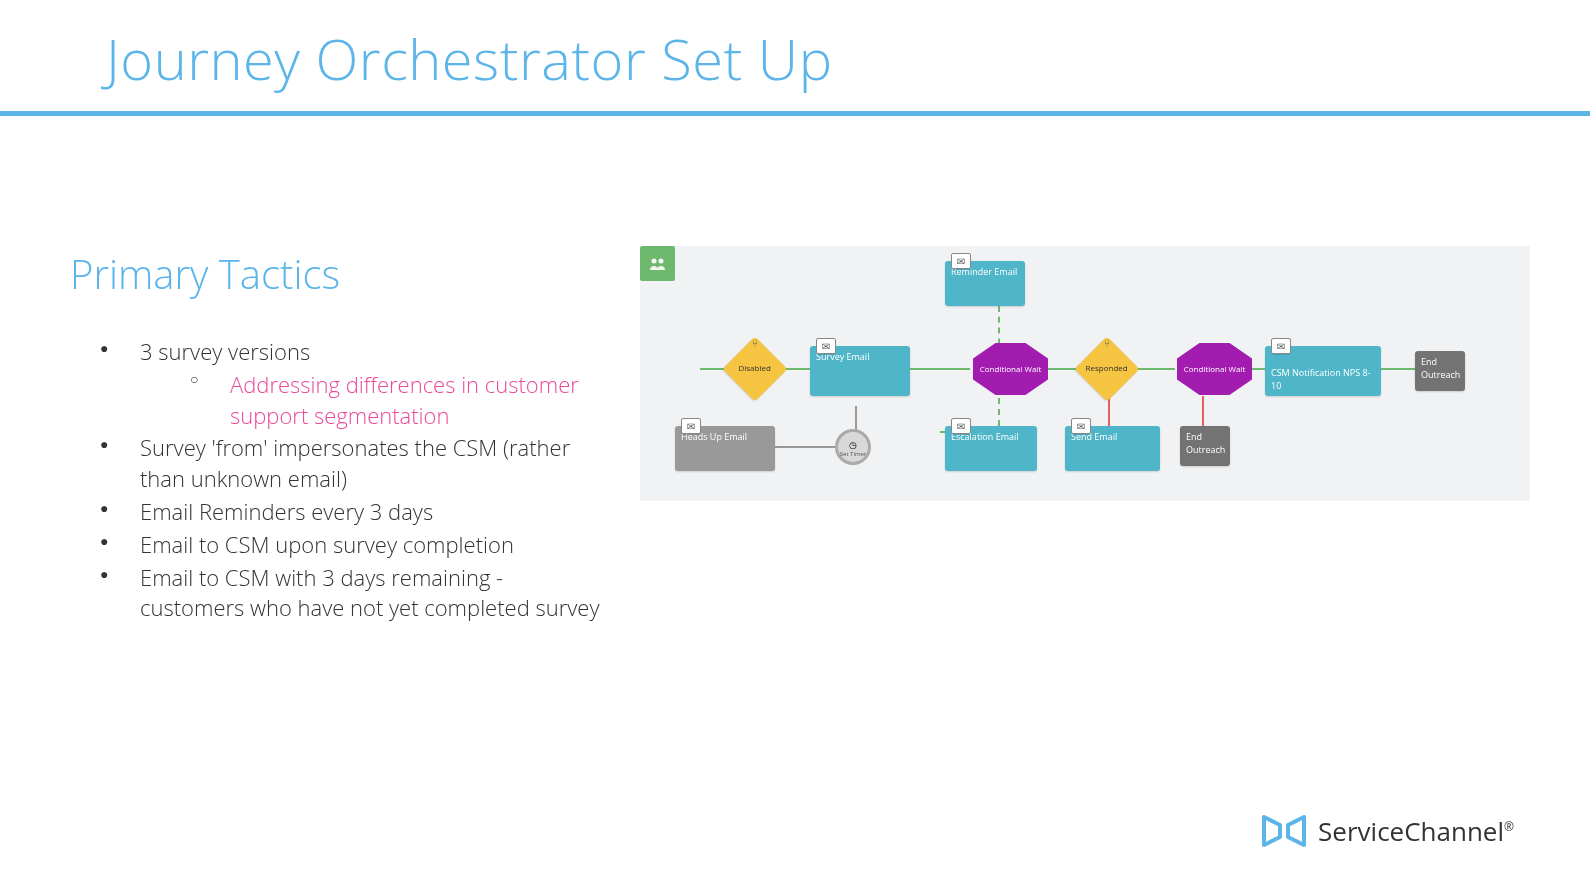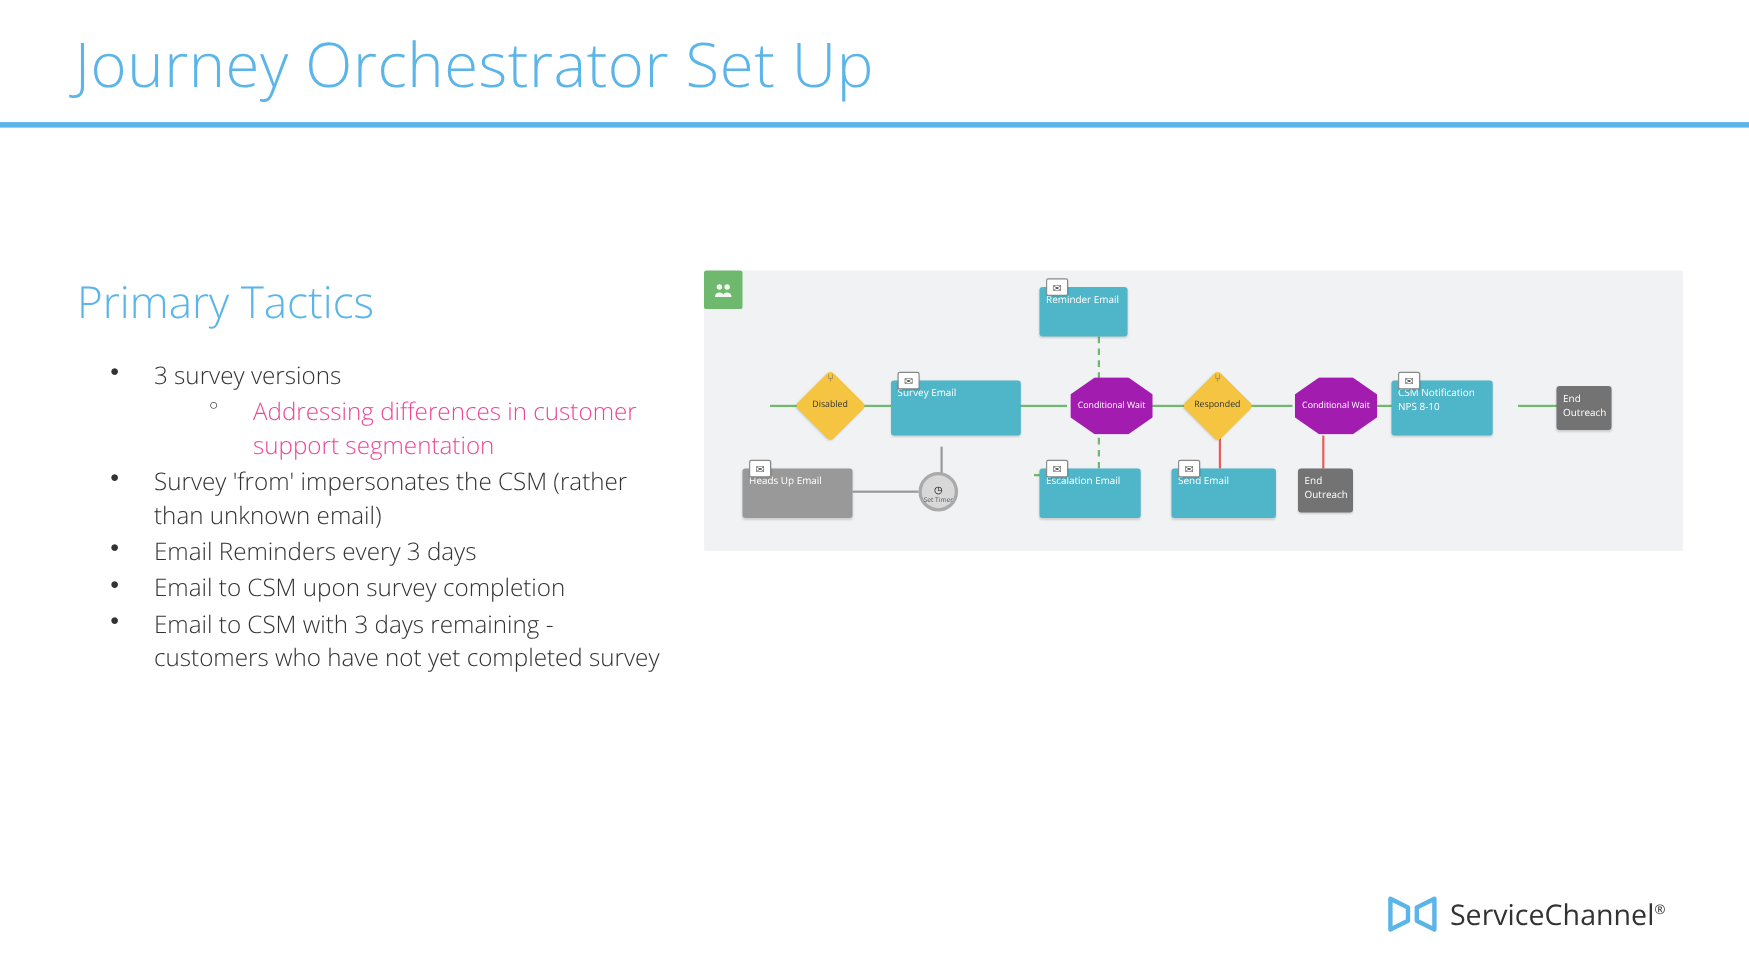--- a/index.html
+++ b/index.html
@@ -15,7 +15,7 @@
       font-size: 56px;
       font-weight: 300;
       color: #5bb5e8;
-      padding: 20px 0 15px 68px;
+      padding: 20px 0 15px 106px;
       letter-spacing: 0.5px;
     }
     .title-underline {

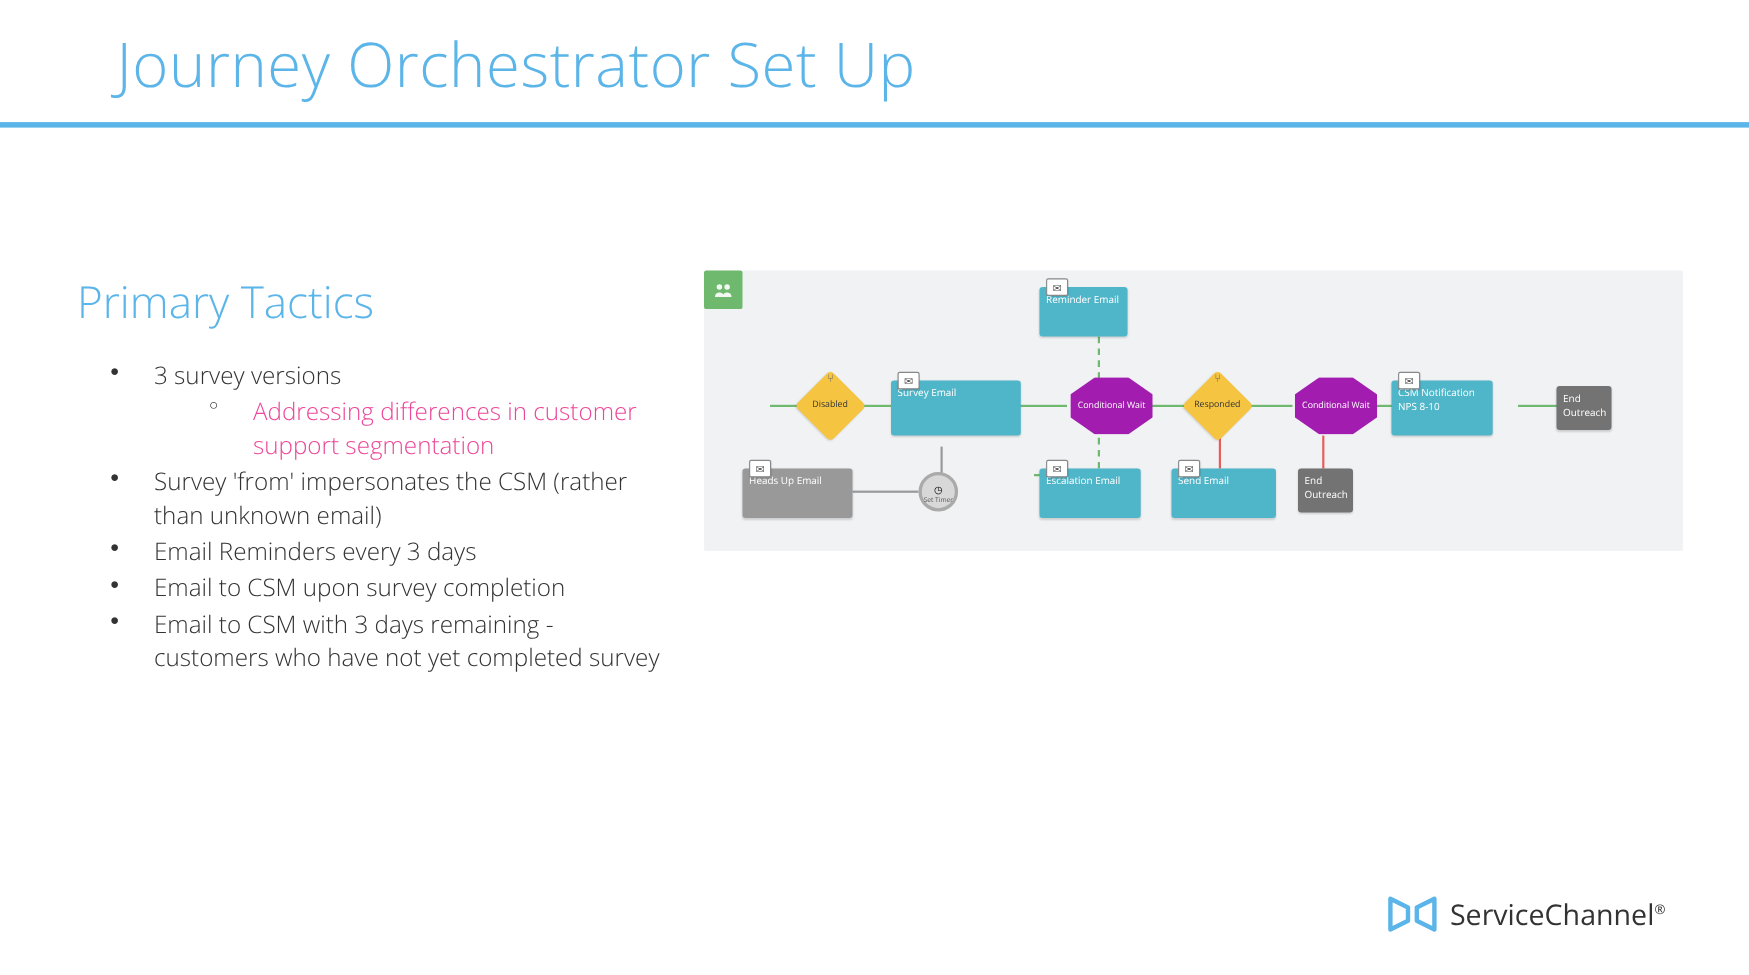--- a/index.html
+++ b/index.html
@@ -35,7 +35,7 @@
       font-size: 40px;
       font-weight: 300;
       color: #5bb5e8;
-      margin-bottom: 25px;
+      margin-bottom: 35px;
     }
     .tactic-list {
       list-style: none;

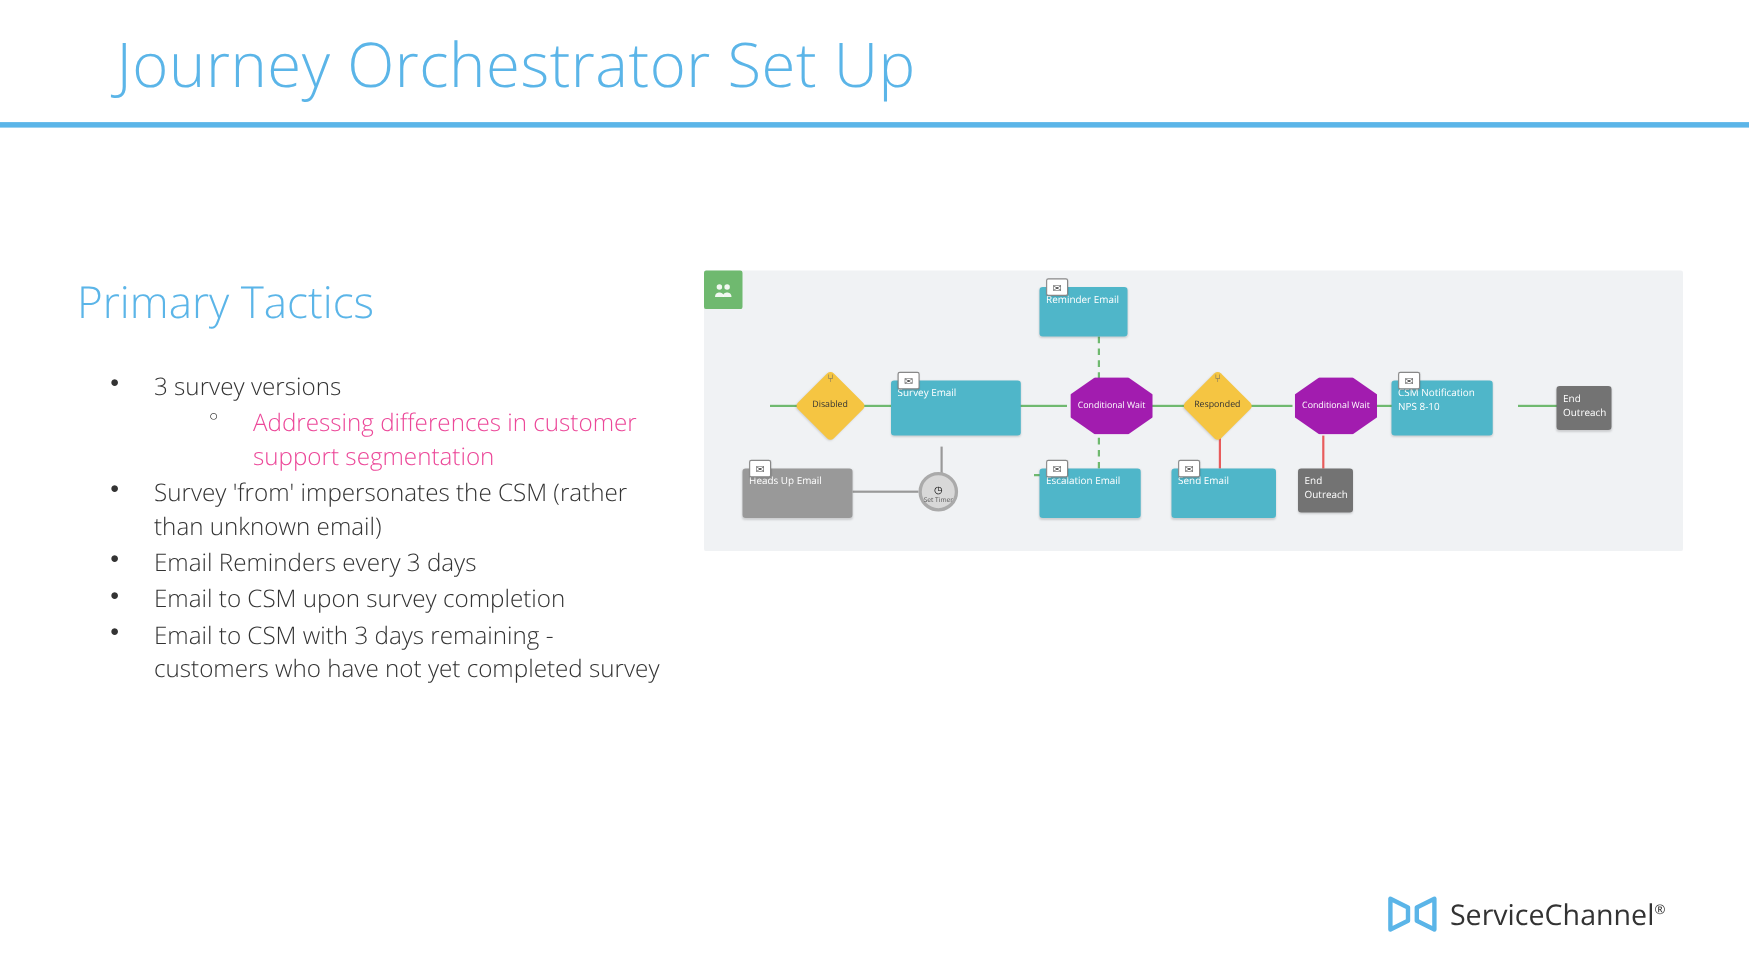--- a/index.html
+++ b/index.html
@@ -270,7 +270,7 @@
     </div>
     <div class="split-icon" style="top:90px; left:108px;">⑂</div>
 
-    <div class="node node-teal" style="top:100px; left:170px; width:118px; height:50px;">
+    <div class="node node-teal" style="top:100px; left:170px; width:100px; height:50px;">
       <span>Survey Email</span>
     </div>
     <div class="mail-icon" style="top:92px; left:176px;">✉</div>

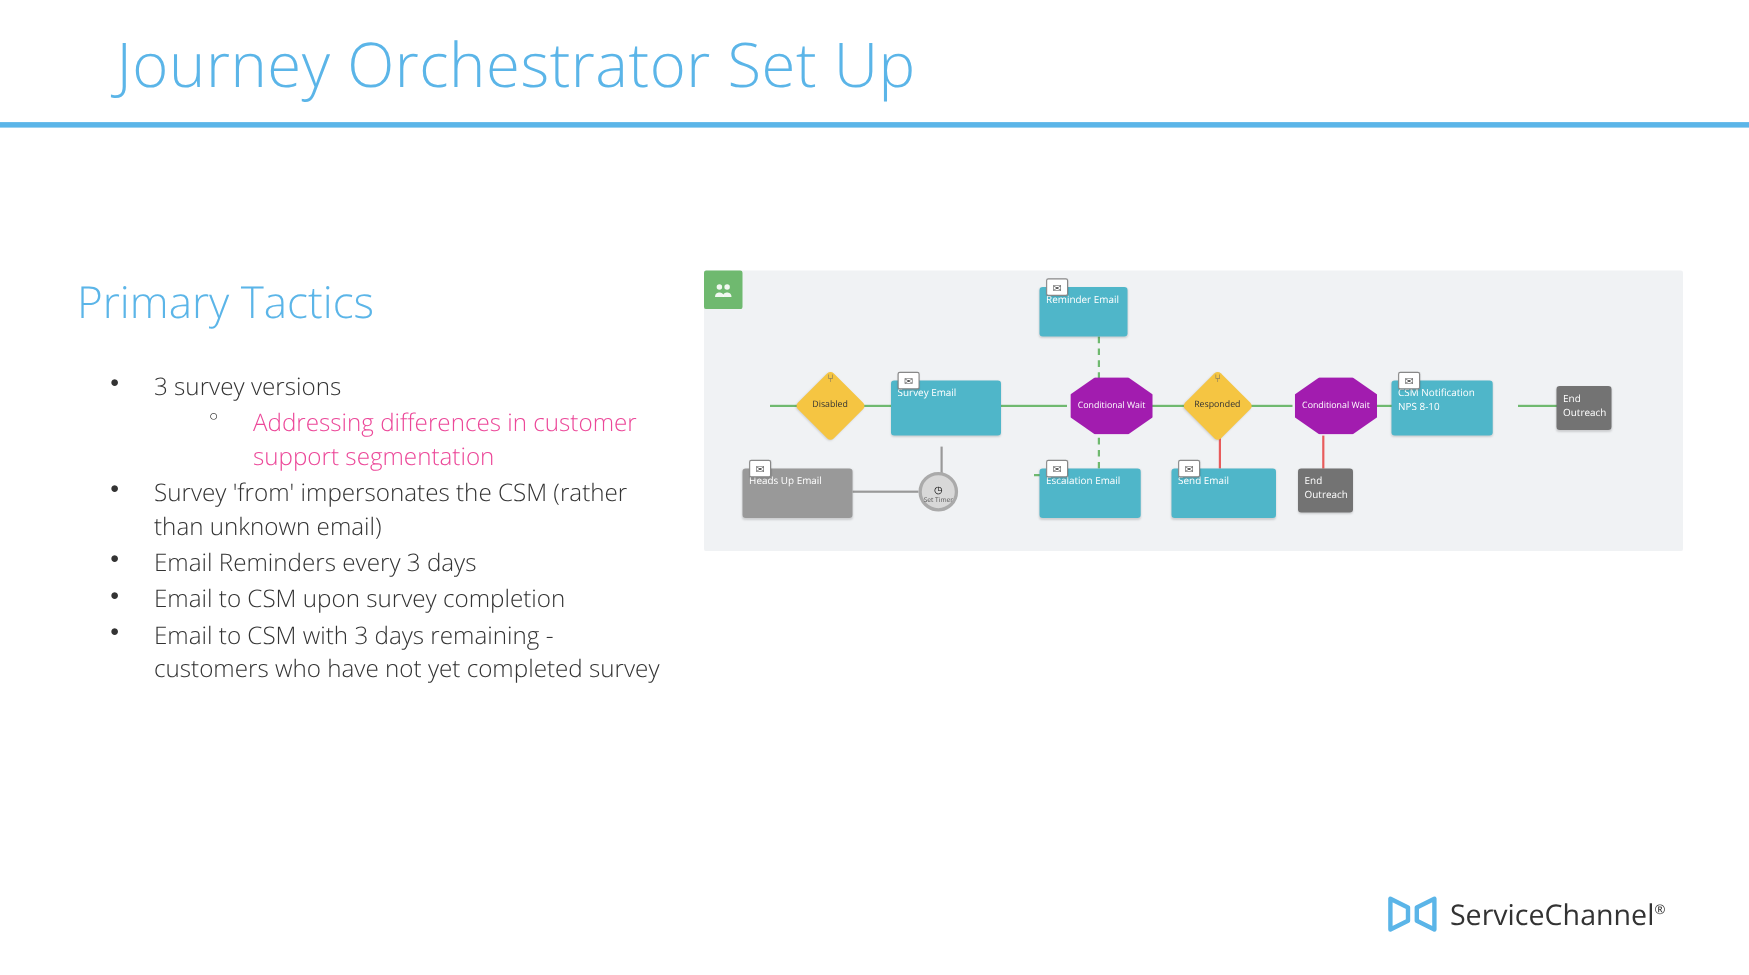--- a/index.html
+++ b/index.html
@@ -317,7 +317,7 @@
       <span>End Outreach</span>
     </div>
 
-    <div class="node node-teal" style="top:100px; left:625px; width:92px; height:50px;">
+    <div class="node node-teal" style="top:100px; left:625px; width:116px; height:50px;align-items:flex-end;">
       <span>CSM Notification NPS 8-10</span>
     </div>
     <div class="mail-icon" style="top:92px; left:631px;">✉</div>

